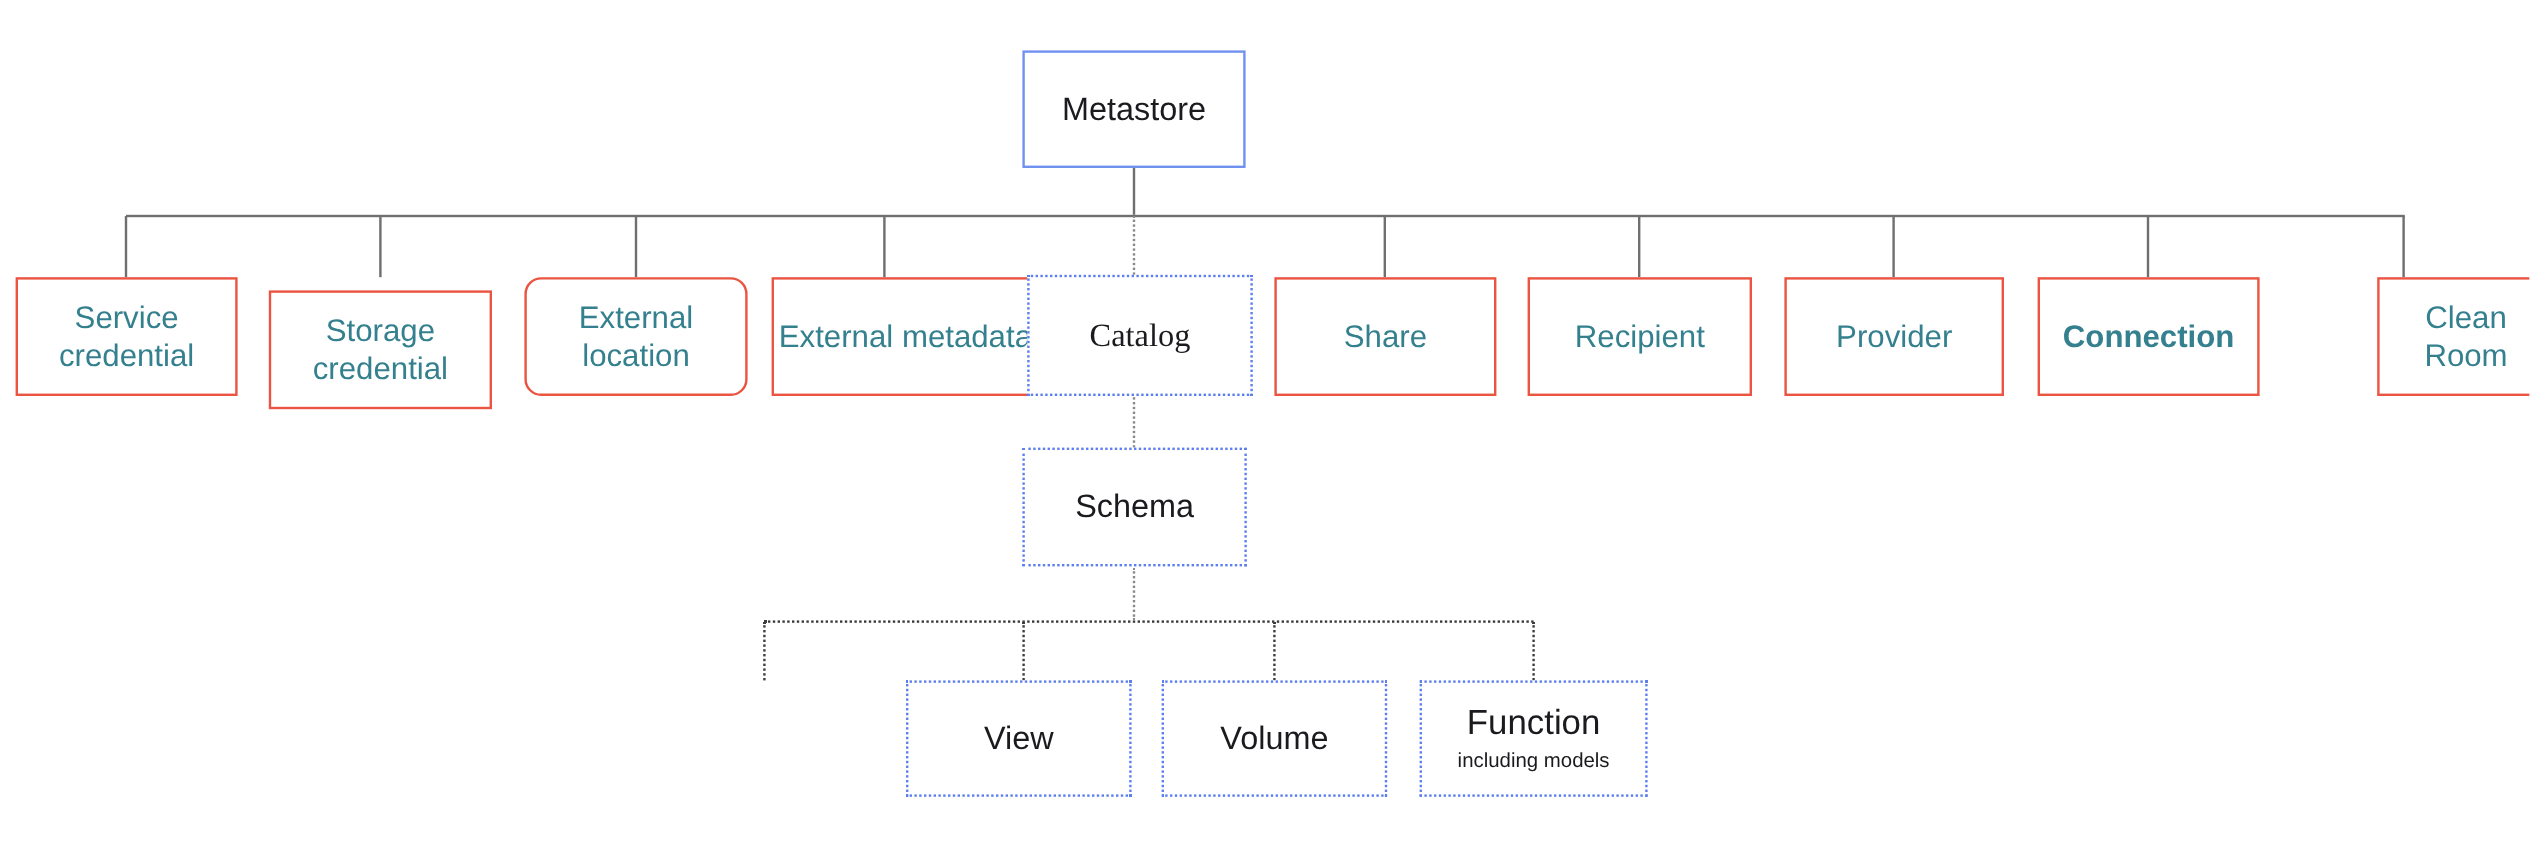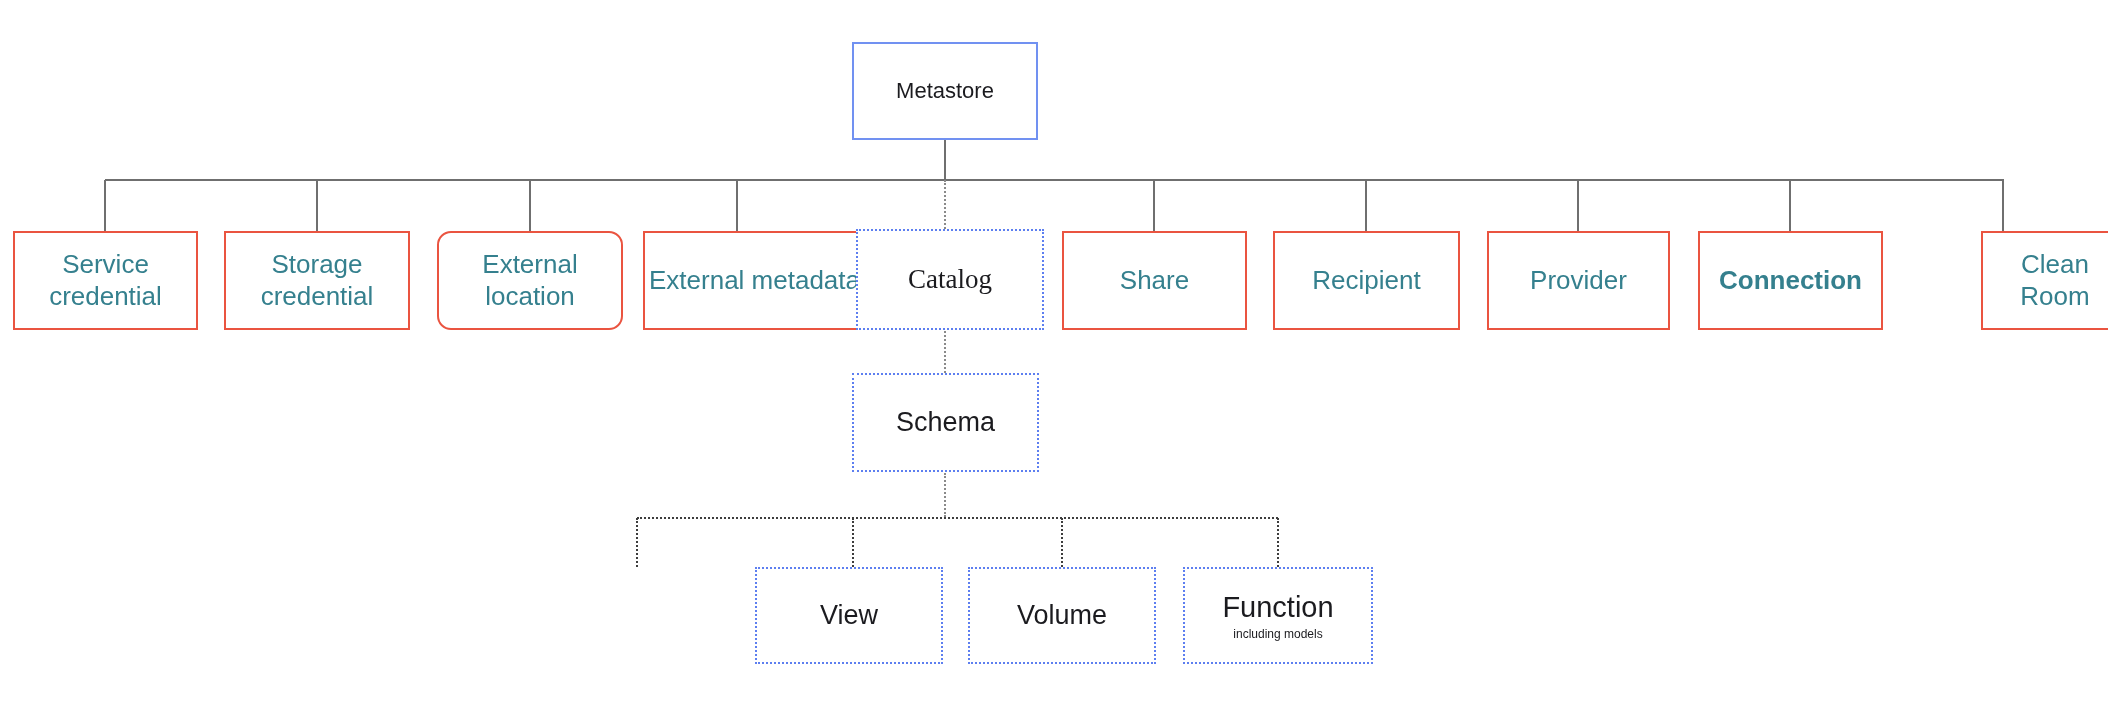--- a/index.html
+++ b/index.html
@@ -26,7 +26,7 @@
   }
   .node .lbl { display: block; }
 
-  .blue-solid  { border: 2px solid #7191f1; color: #1b1b1f; font-size: 22px; font-weight: 500; }
+  .blue-solid  { border: 2px solid #7191f1; color: #1b1b1f; font-size: 27px; font-weight: 500; }
   .red-solid   { border: 2px solid #ea5440; color: #35808e; font-size: 26px; font-weight: 500; }
   .blue-dotted { border: 2px dotted #5d7ff0; color: #1b1b1f; font-size: 27px; font-weight: 500; }
 

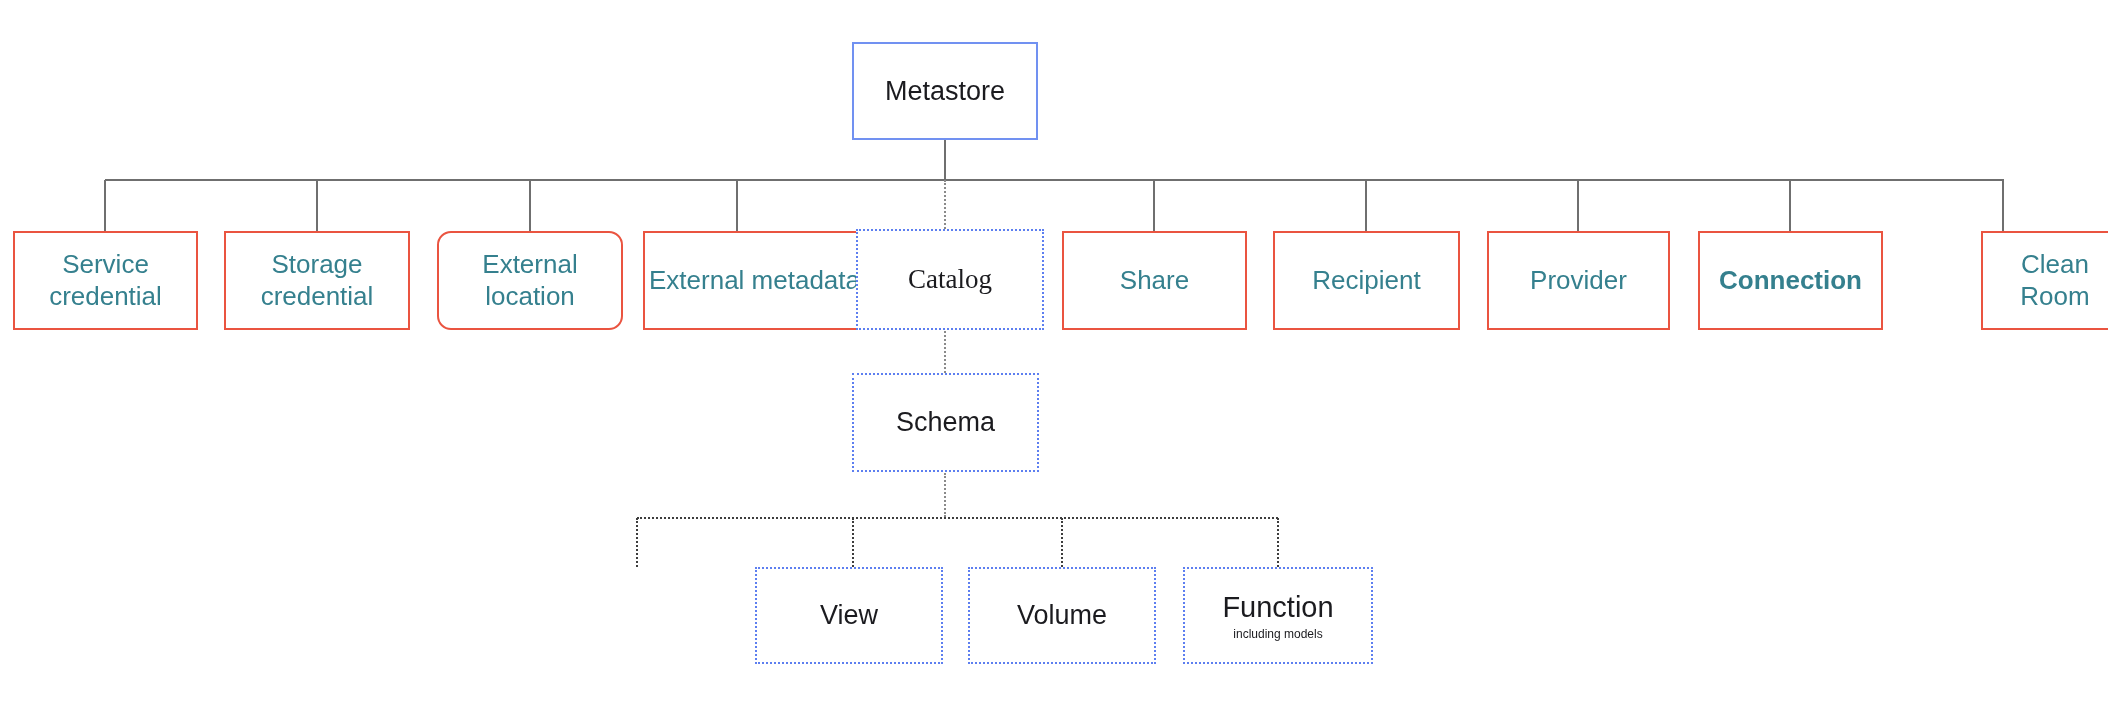--- a/index.html
+++ b/index.html
@@ -37,7 +37,7 @@
   .n-metastore   { left: 852px;  top: 42px;  width: 186px; height: 98px; }
 
   .n-service     { left: 13px;   top: 231px; width: 185px; height: 99px; }
-  .n-storage     { left: 224px;  top: 231px; width: 186px; height: 99px; }
+  .n-storage     { left: 224px;  top: 242px; width: 186px; height: 99px; }
   .n-extloc      { left: 437px;  top: 231px; width: 186px; height: 99px; border-radius: 14px; }
   .n-extmeta     { left: 643px;  top: 231px; width: 223px; height: 99px; }
   .n-catalog     { left: 856px;  top: 229px; width: 188px; height: 101px; font-family: Liberation Serif, serif; }

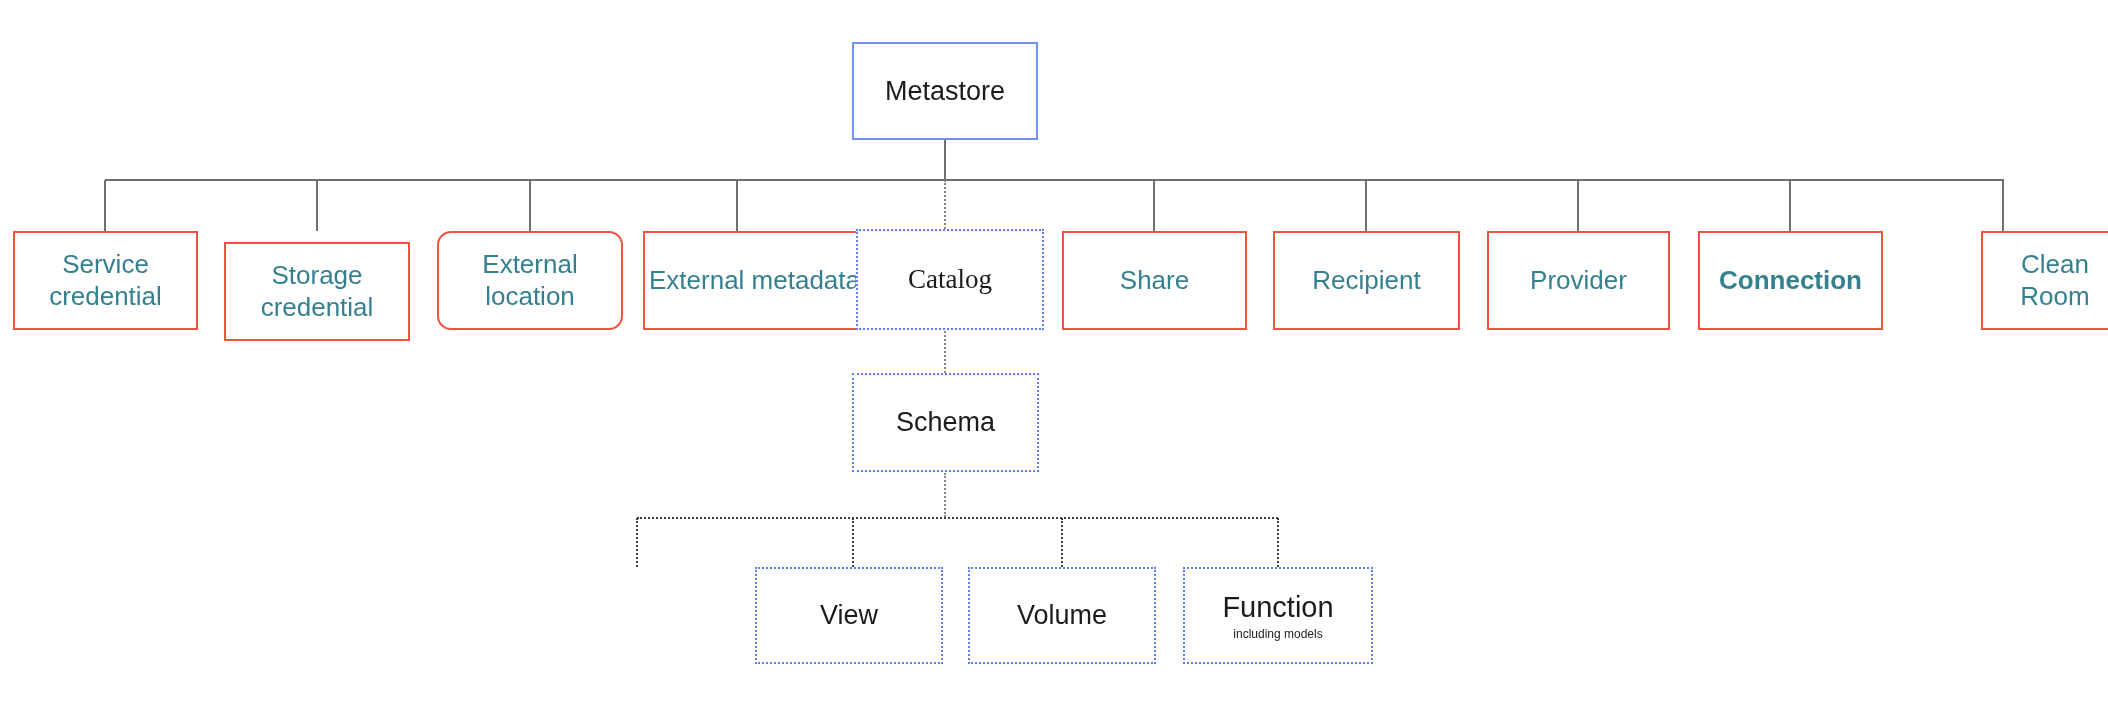--- a/index.html
+++ b/index.html
@@ -30,7 +30,7 @@
   .red-solid   { border: 2px solid #ea5440; color: #35808e; font-size: 26px; font-weight: 500; }
   .blue-dotted { border: 2px dotted #5d7ff0; color: #1b1b1f; font-size: 27px; font-weight: 500; }
 
-  .sublbl { font-size: 12px; font-weight: 500; color: #1b1b1f; margin-top: 2px; }
+  .sublbl { font-size: 17px; font-weight: 500; color: #1b1b1f; margin-top: 2px; }
   .fn-lbl { font-size: 29px; }
 
   

